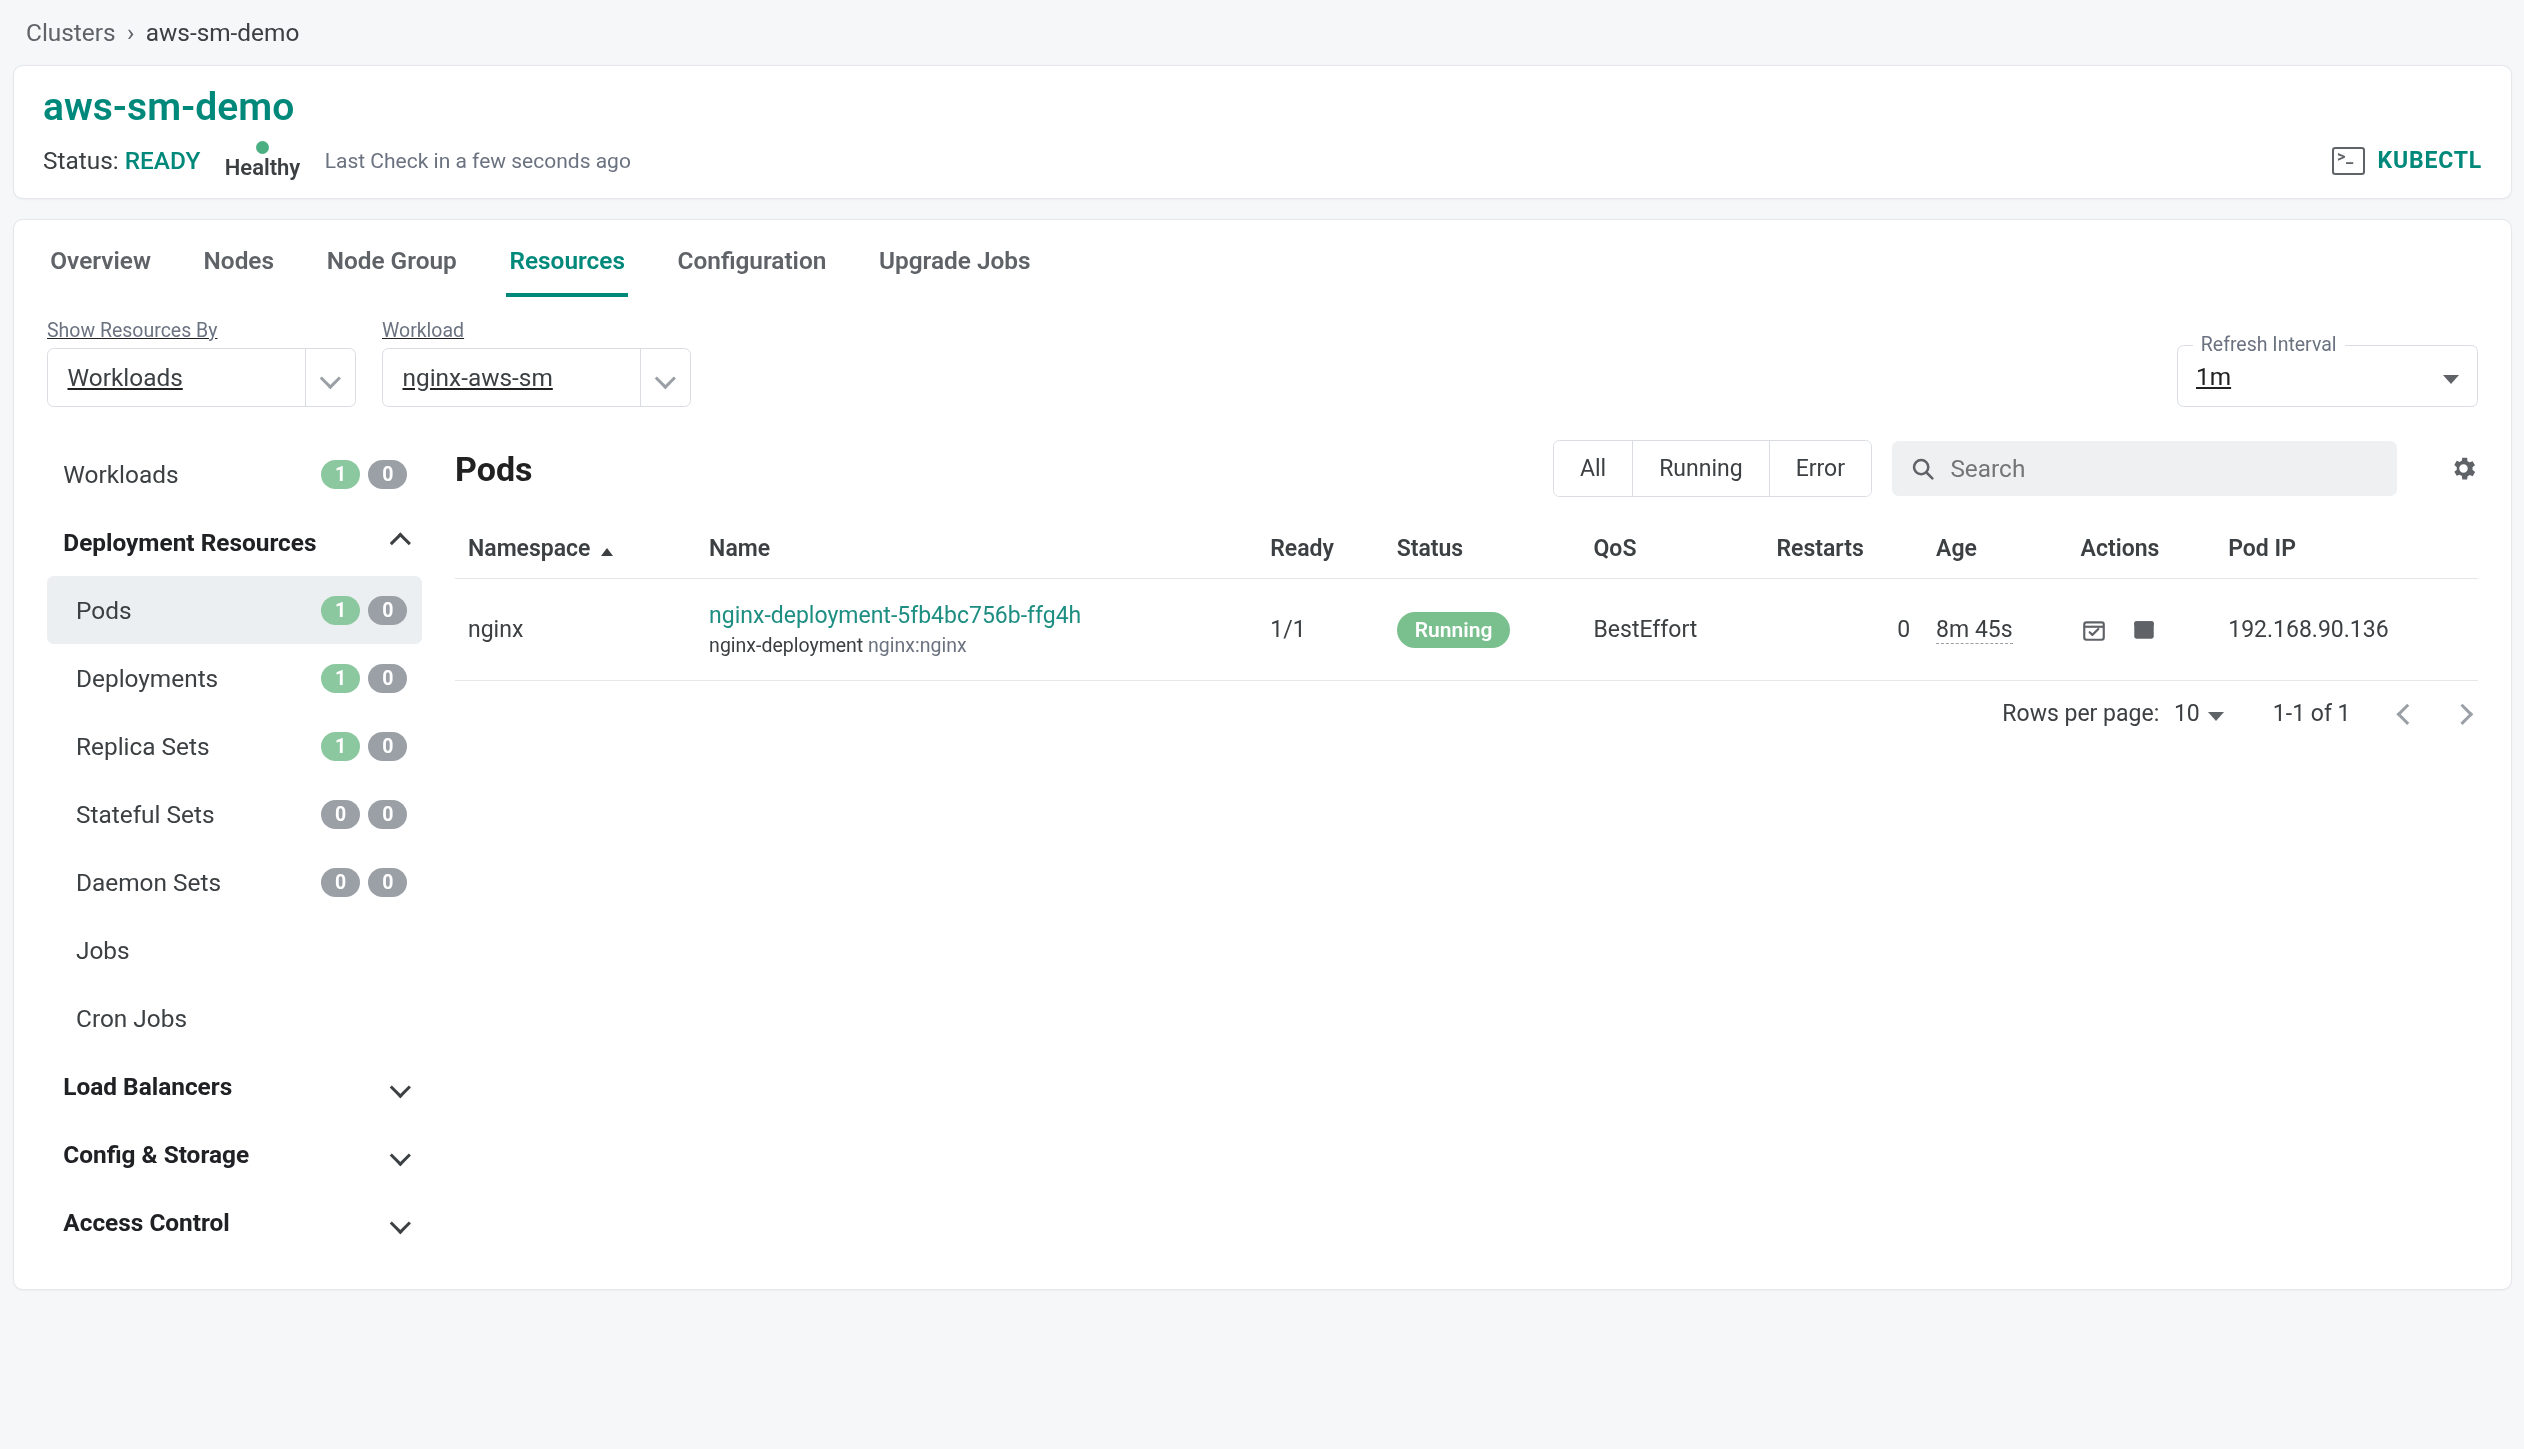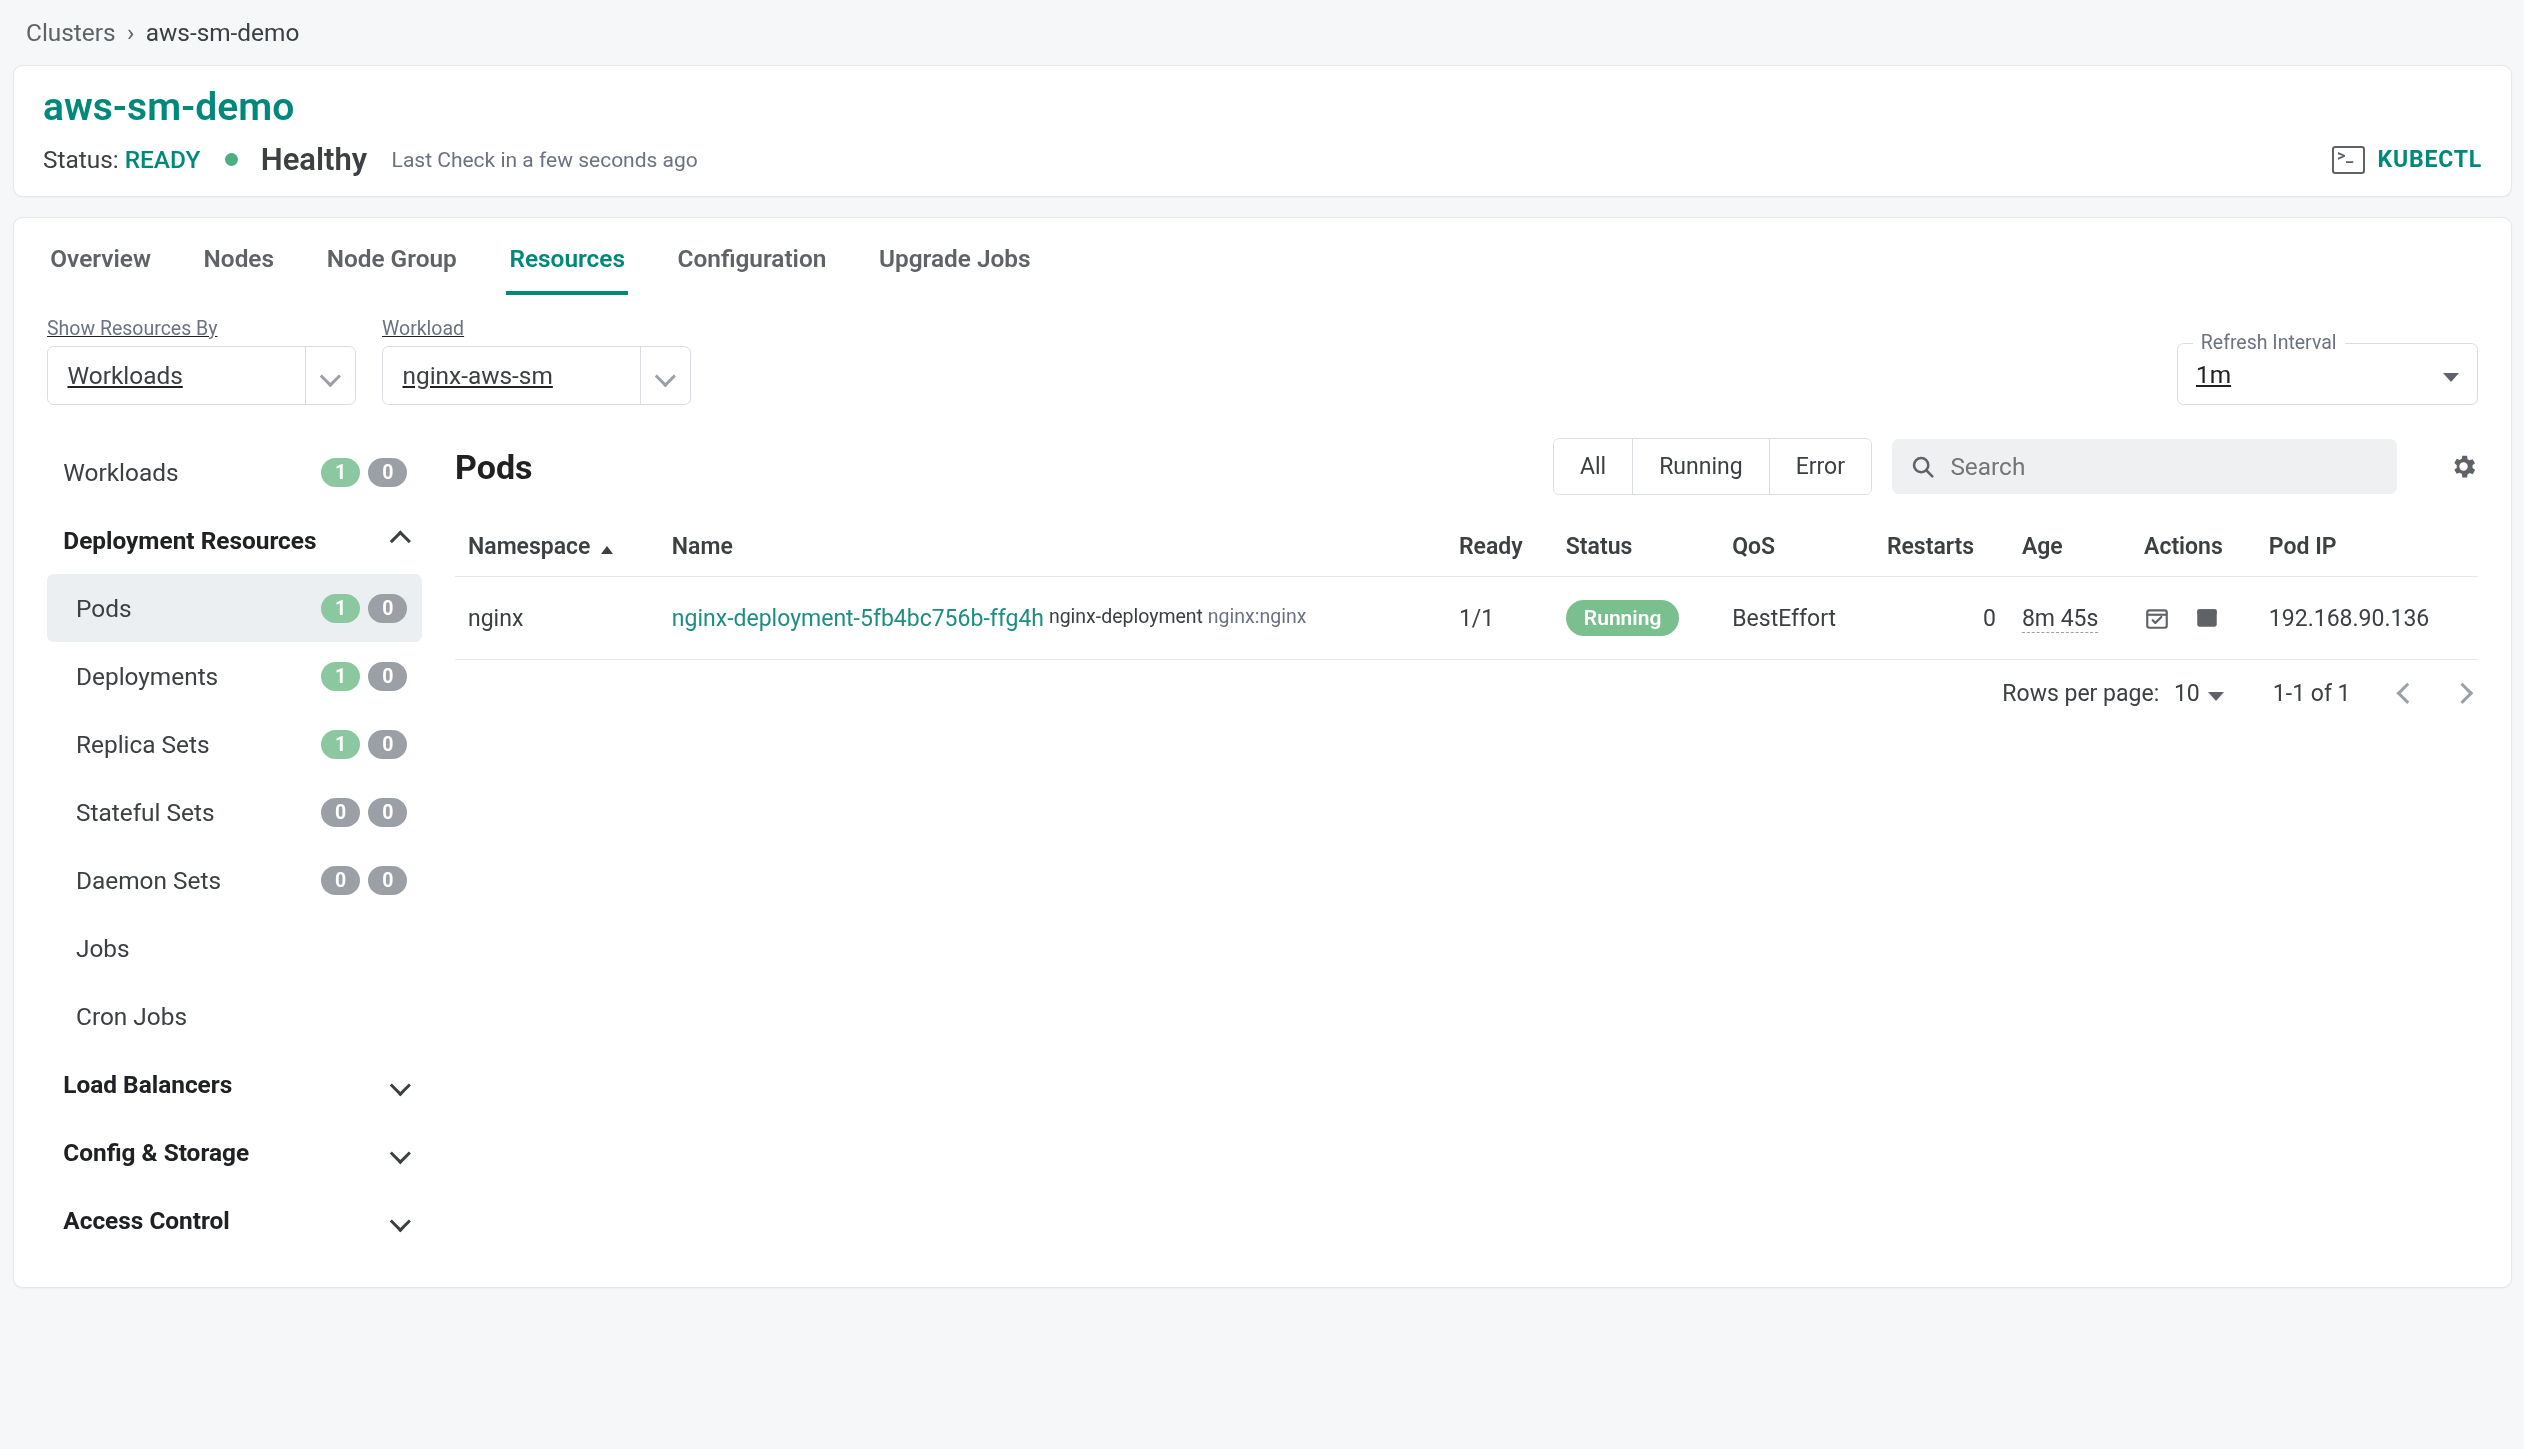--- a/index.html
+++ b/index.html
@@ -54,7 +54,7 @@
   }
   .status-label{font-size:24.4px;color:#3c4043;}
   .status-val{color:var(--teal-text);font-weight:500;}
-  .health{display:flex;align-items:center;gap:23px;font-size:31px;color:#3c4043;font-weight:600;}
+  .health{display:flex;align-items:center;gap:1px;font-size:22px;color:#3c4043;font-weight:600;flex-direction:column;}
   .health-dot{width:13px;height:13px;border-radius:50%;background:#4caf82;display:inline-block;}
   .lastcheck{color:var(--text-muted);font-size:21px;}
   .kubectl{margin-left:auto;display:flex;align-items:center;gap:13px;color:var(--teal-text);font-weight:700;letter-spacing:0.8px;font-size:23px;cursor:pointer;}

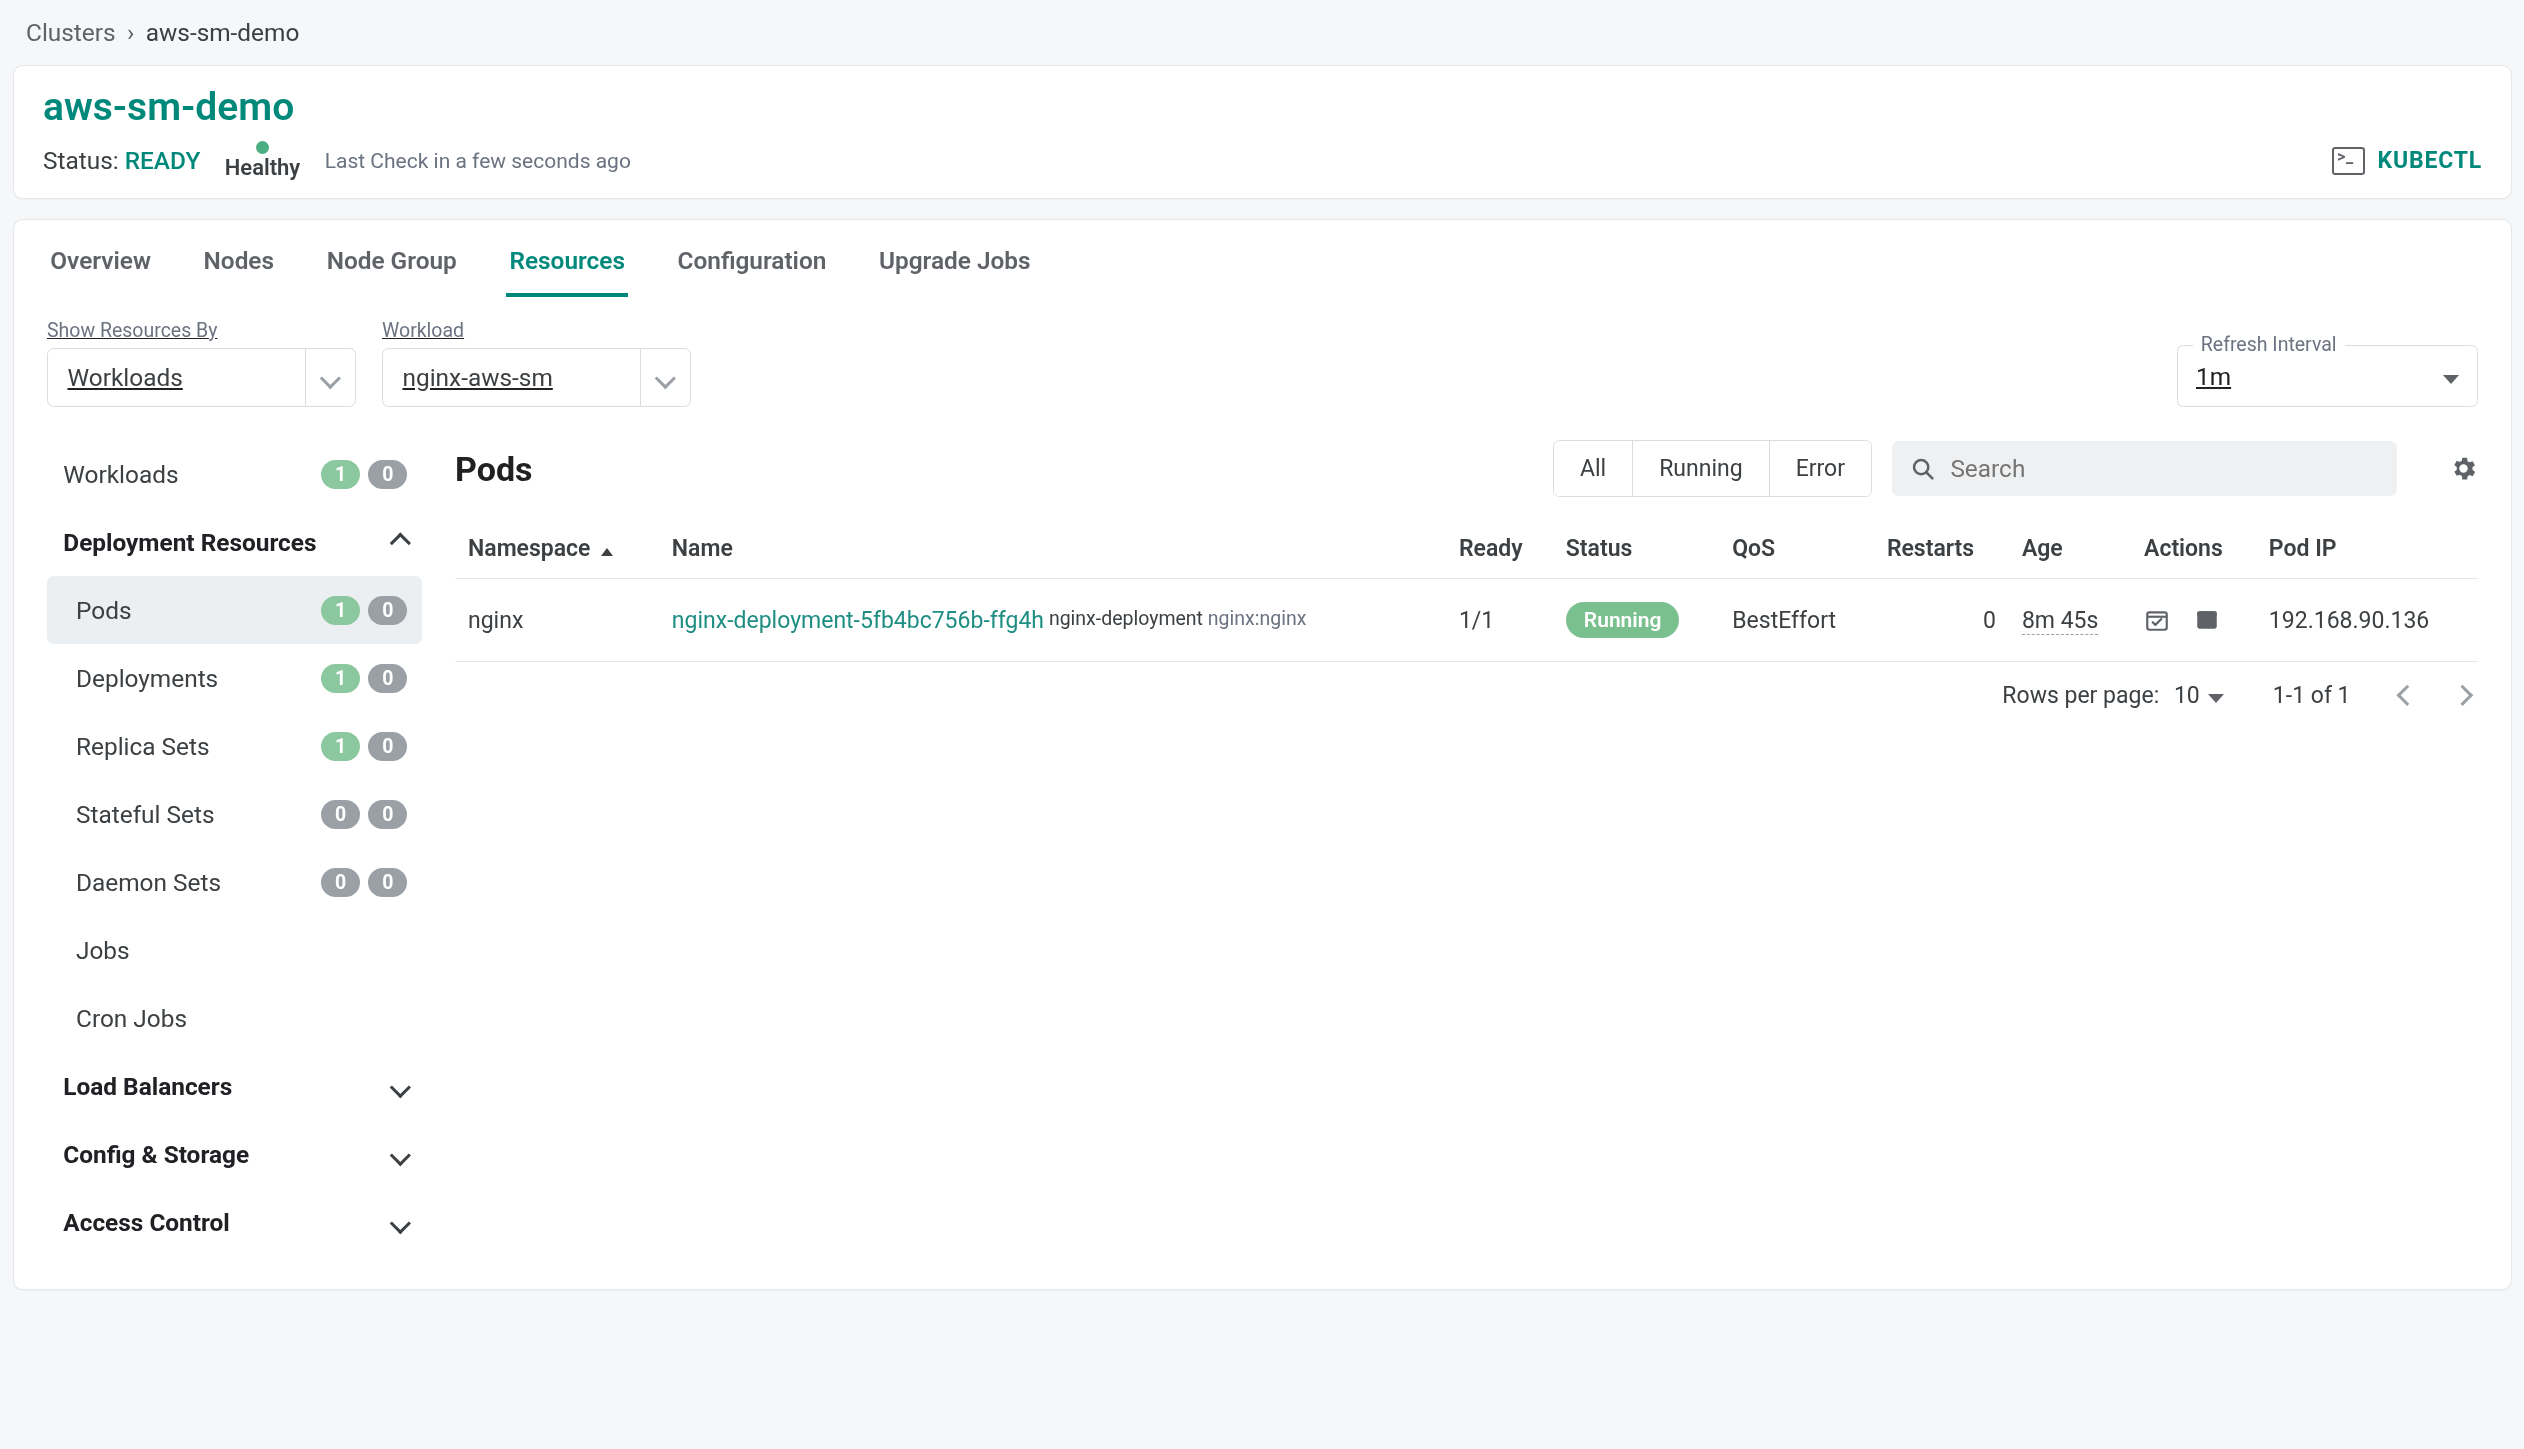--- a/index.html
+++ b/index.html
@@ -182,7 +182,7 @@
     font-size:23px;color:#3c4043;vertical-align:middle;
   }
   .sort-ind{font-size:18px;margin-left:4.9px;}
-  .pod-name{display:flex;flex-direction:row;gap:4.9px;}
+  .pod-name{display:flex;flex-direction:column;gap:4.9px;}
   .pod-name a{color:var(--link);font-size:23px;}
   .pod-sub{font-size:19.5px;color:#3c4043;}
   .pod-sub .img{color:var(--text-muted);}

